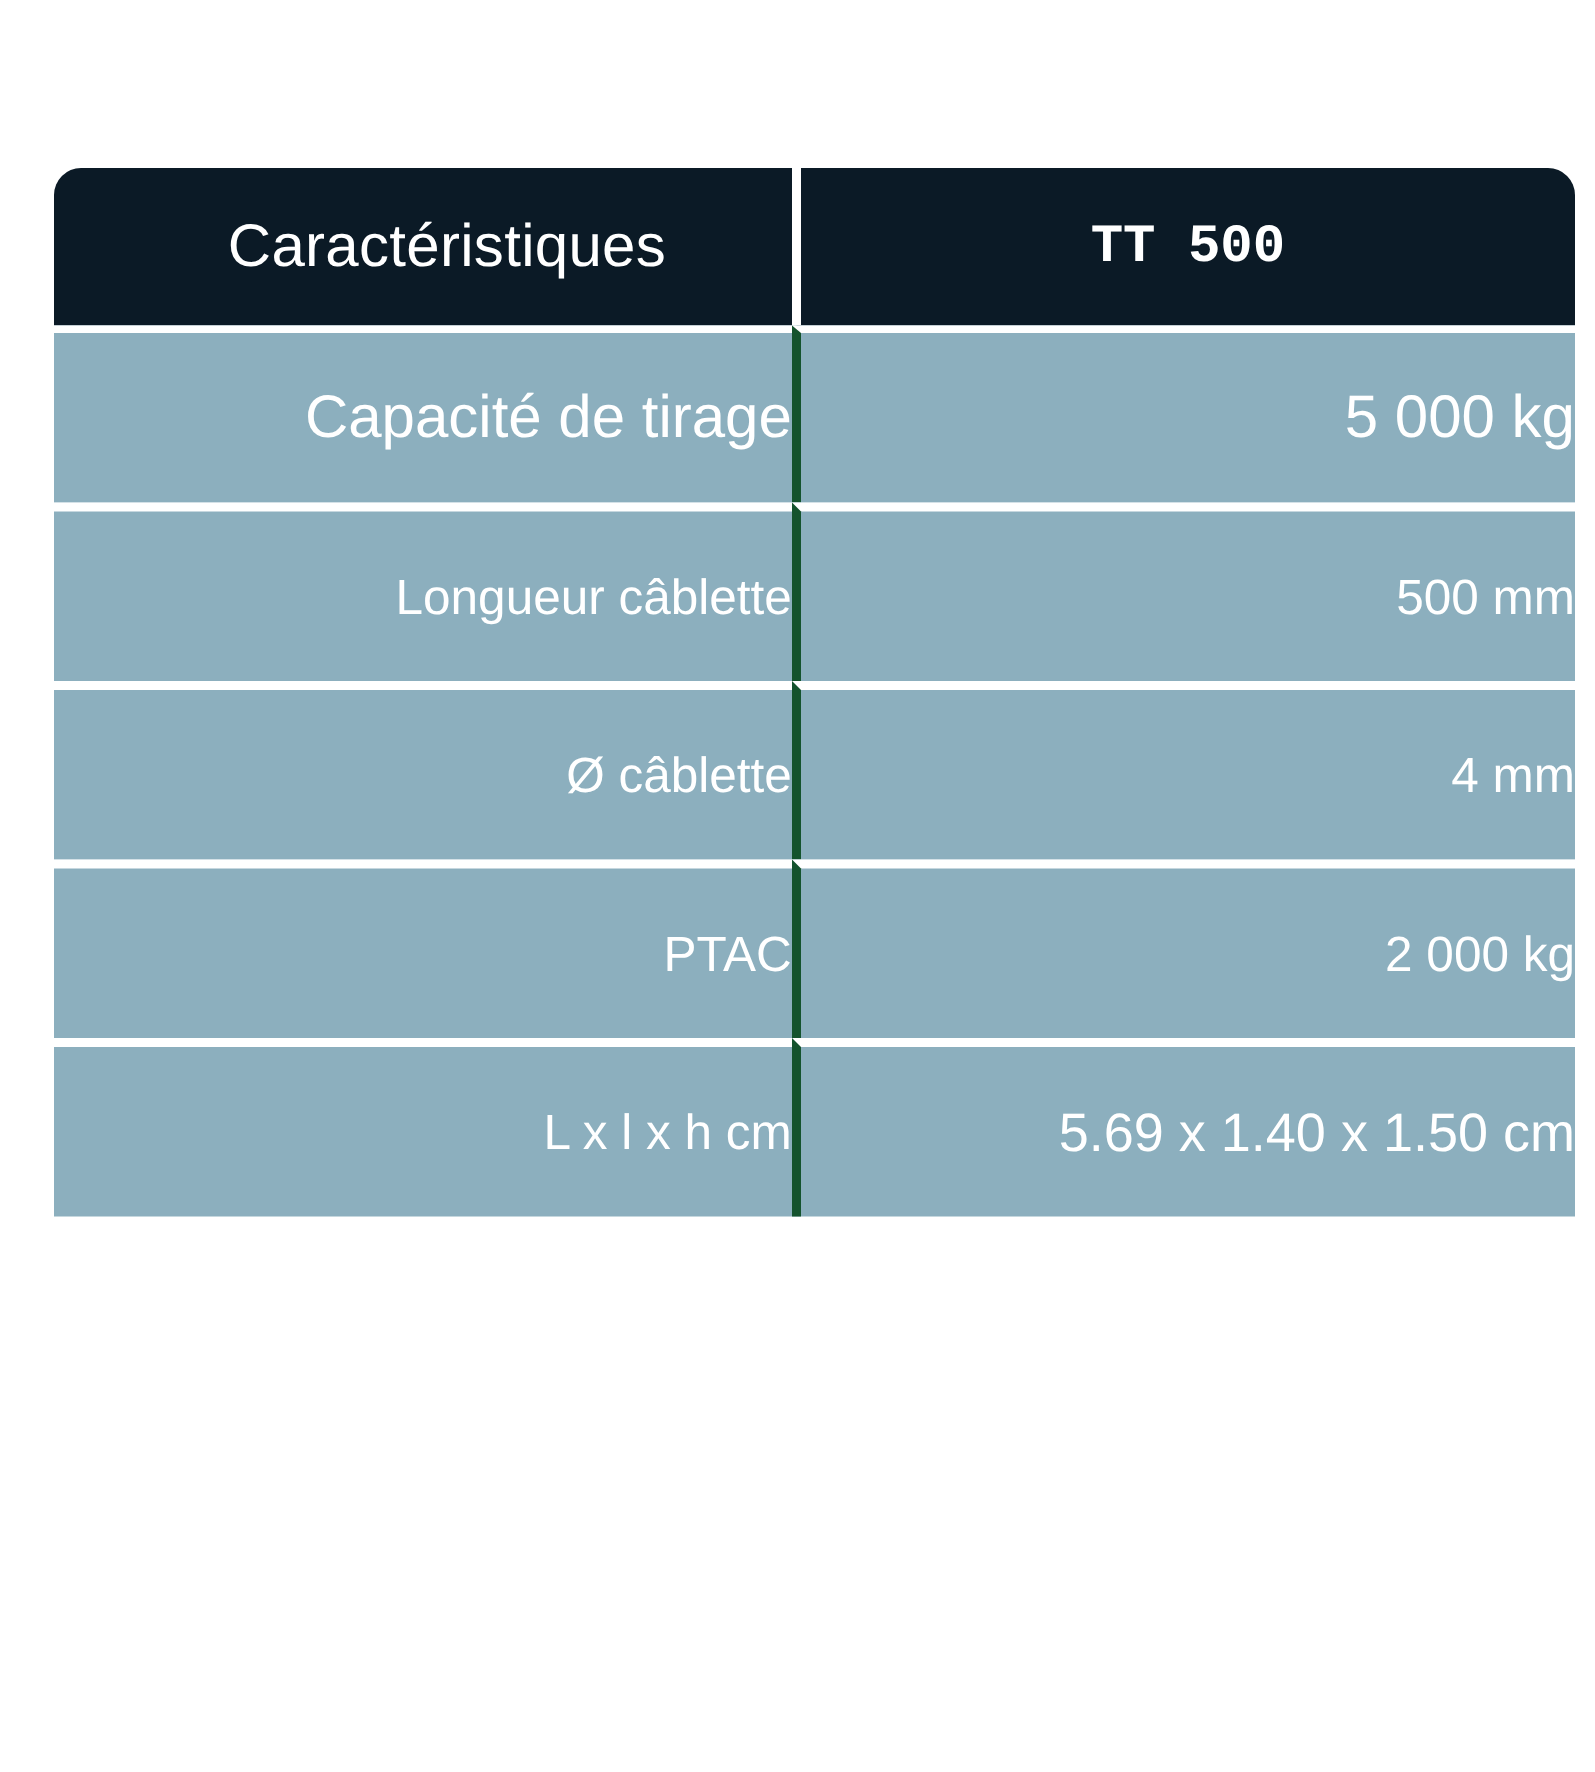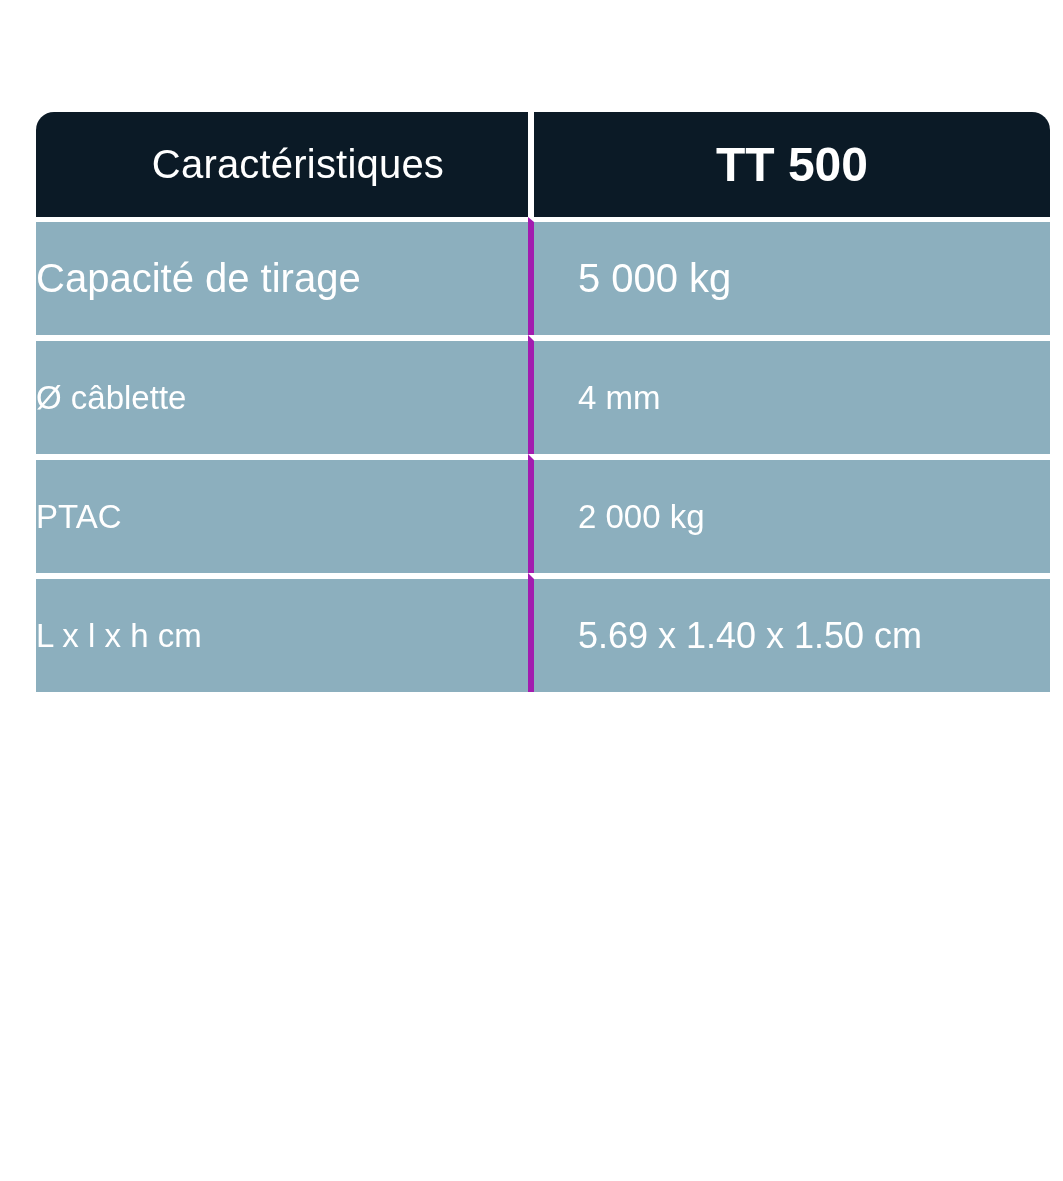--- a/index.html
+++ b/index.html
@@ -50,10 +50,11 @@
     padding-left: 32px;
   }
   thead th.th-value {
-    font-size: 48px;
+    font-size: 36px;
     font-weight: bold;
     border-radius: 0 18px 0 0;
     border-left: 6px solid #ffffff;
+    font-family: Liberation Mono, monospace;
   }
 
   

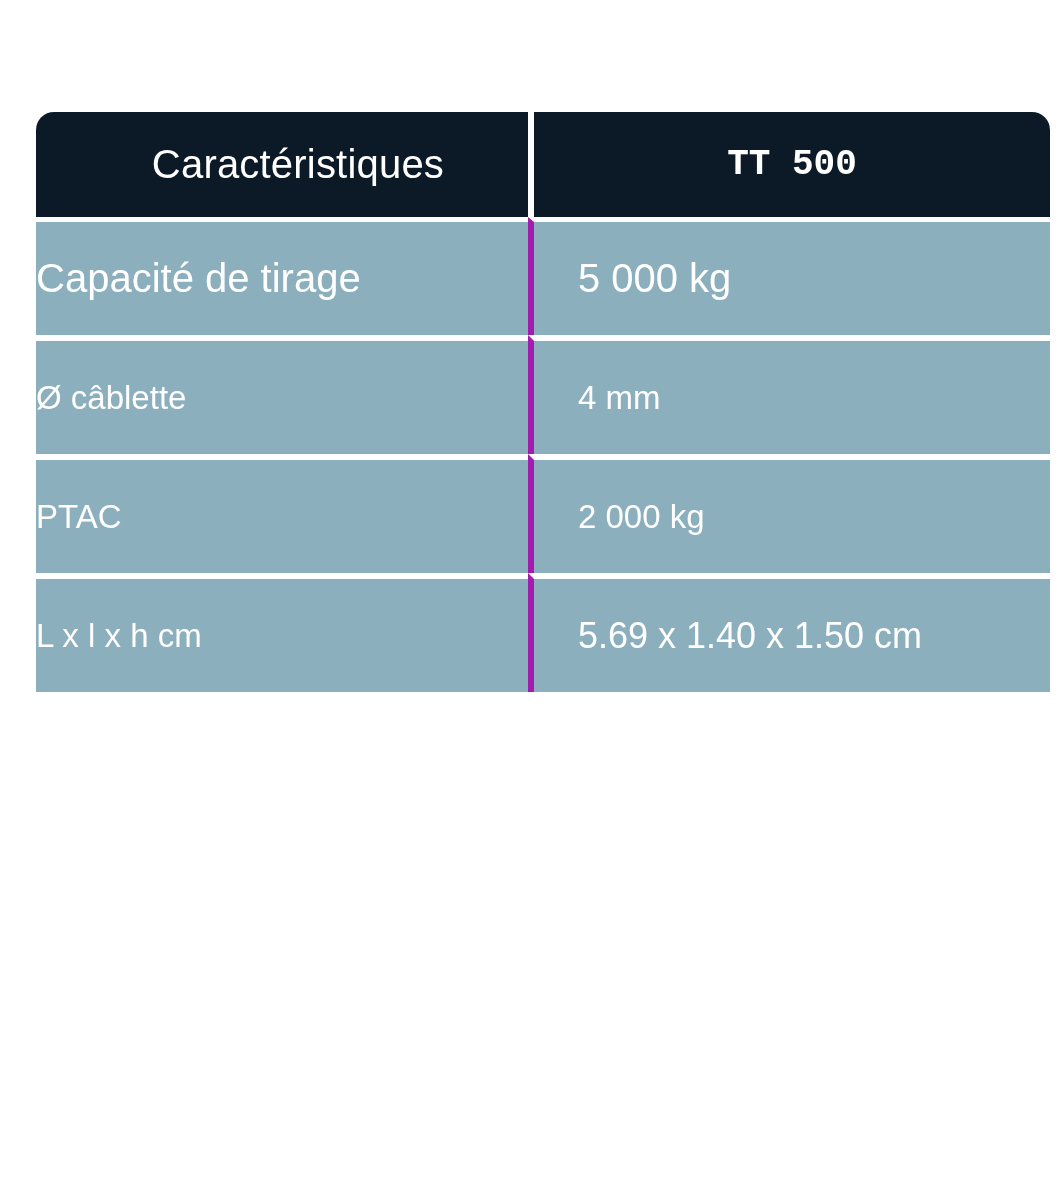--- a/index.html
+++ b/index.html
@@ -63,7 +63,7 @@
     color: #ffffff;
     height: 113px;
     vertical-align: middle;
-    text-align: left;
+    text-align: right;
     border-top: 6px solid #ffffff;
   }
   tbody td.cell-value {

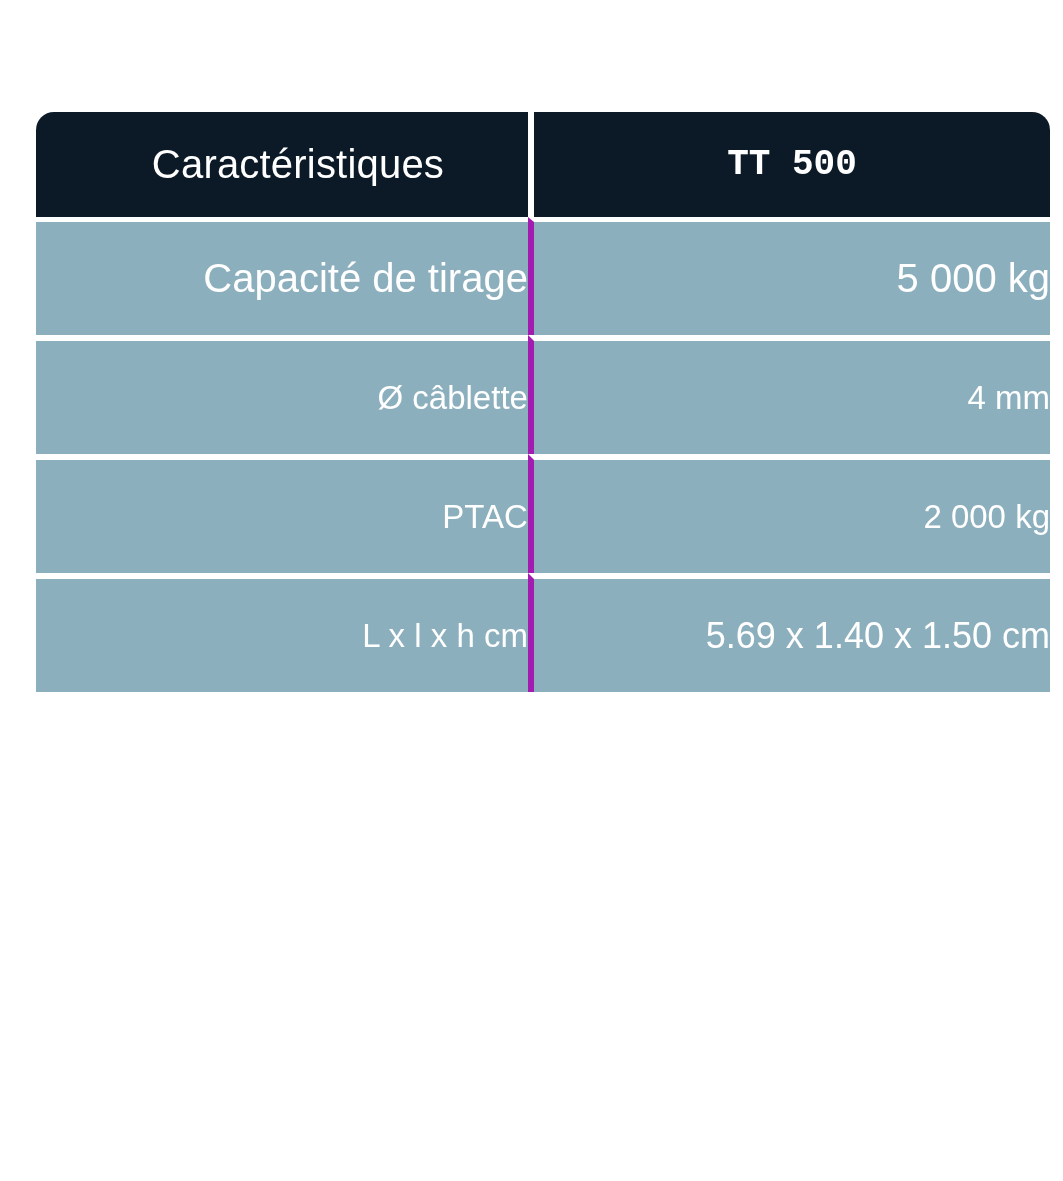--- a/index.html
+++ b/index.html
@@ -67,7 +67,7 @@
     border-top: 6px solid #ffffff;
   }
   tbody td.cell-value {
-    border-left: 6px solid #a21caf;
+    border-left: 6px solid #14532d;
     padding-left: 44px;
   }
   tbody tr:first-child td {

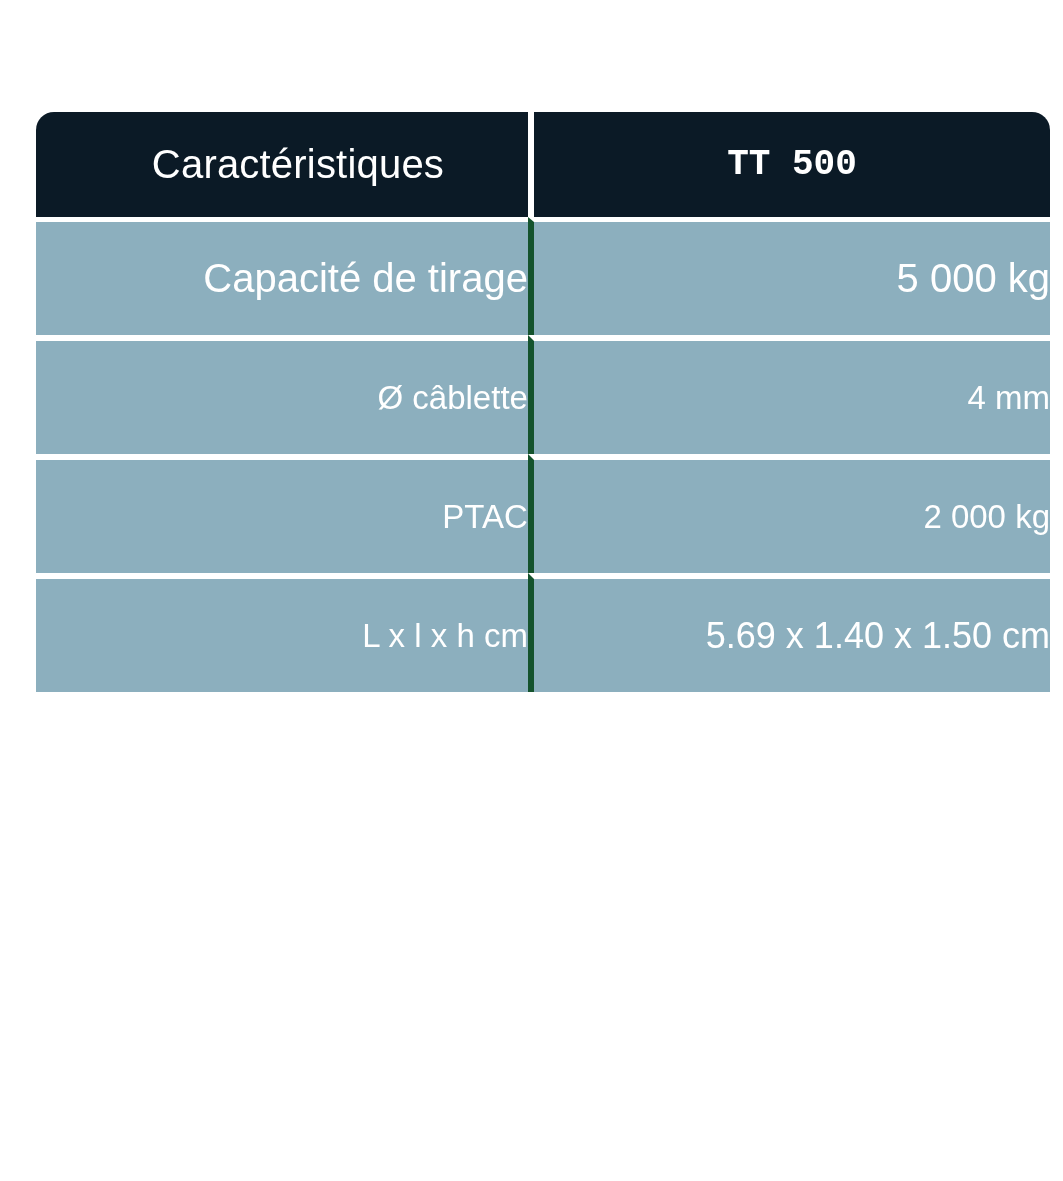--- a/index.html
+++ b/index.html
@@ -99,6 +99,10 @@
         <td class="cell-value">5 000 kg</td>
       </tr>
       <tr>
+        <td class="cell-label">Longueur câblette</td>
+        <td class="cell-value">500 mm</td>
+      </tr>
+      <tr>
         <td class="cell-label">Ø câblette</td>
         <td class="cell-value">4 mm</td>
       </tr>

